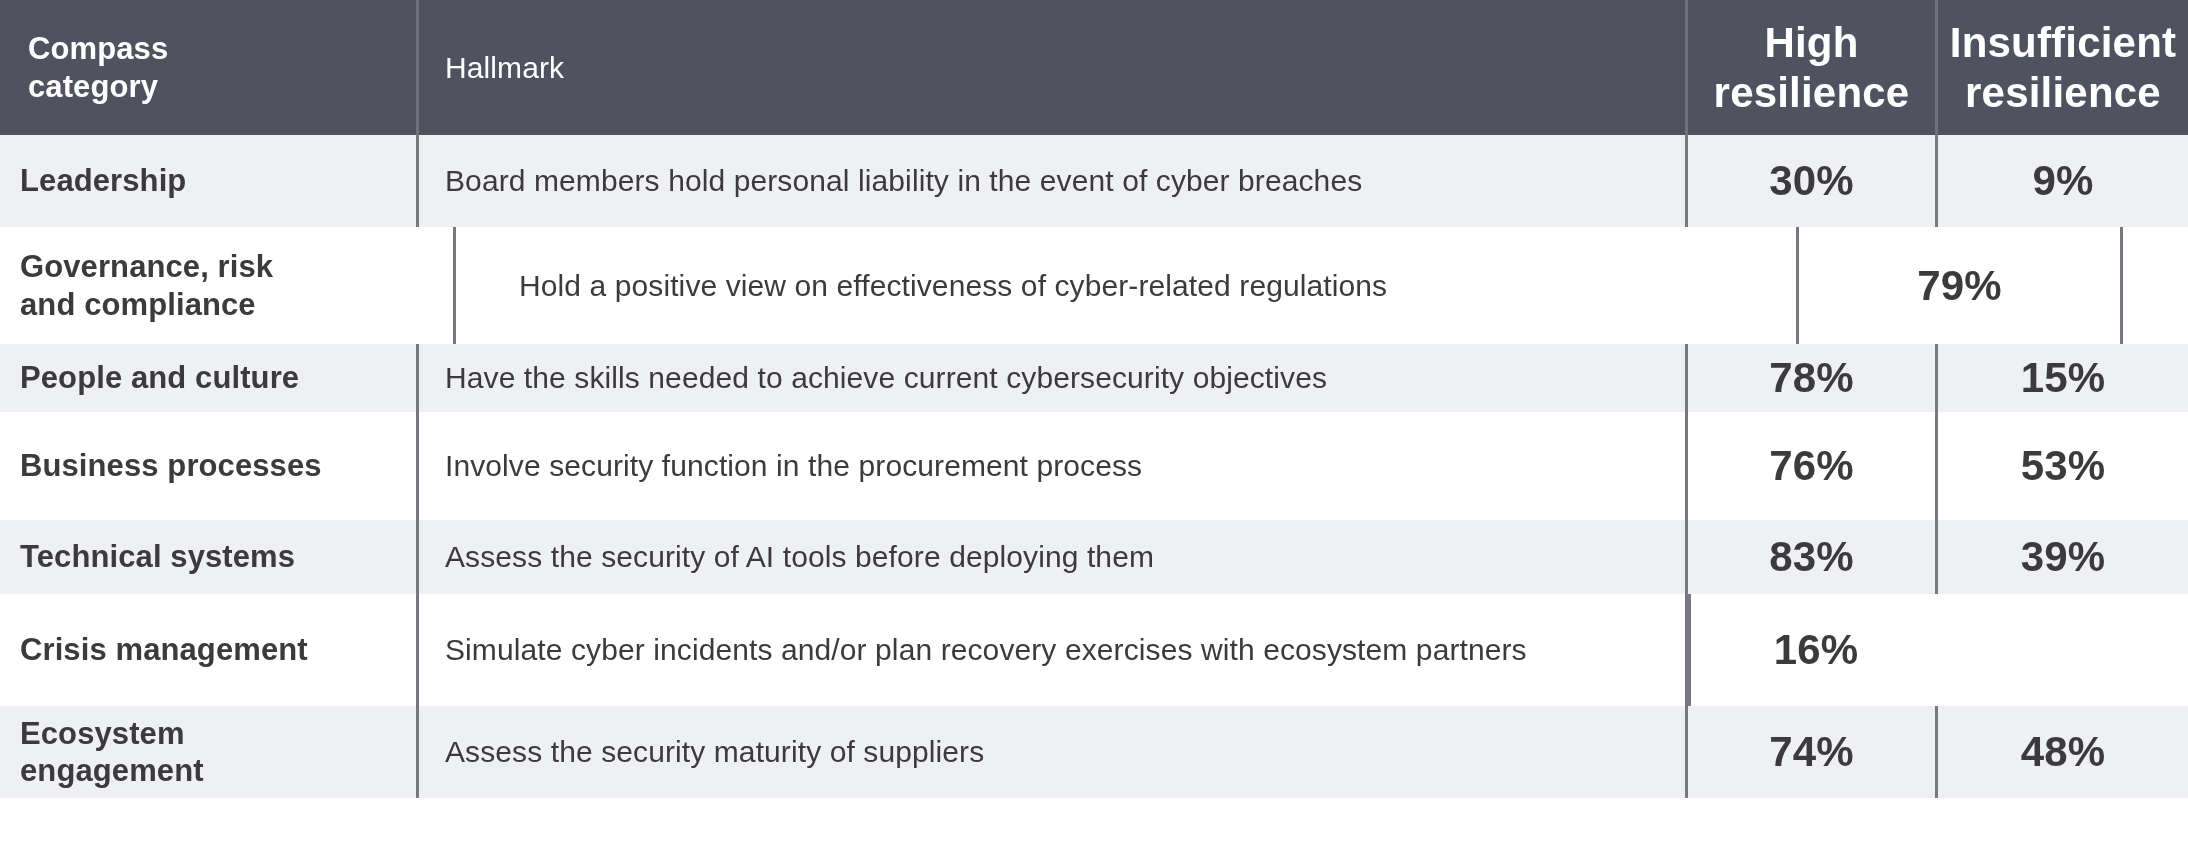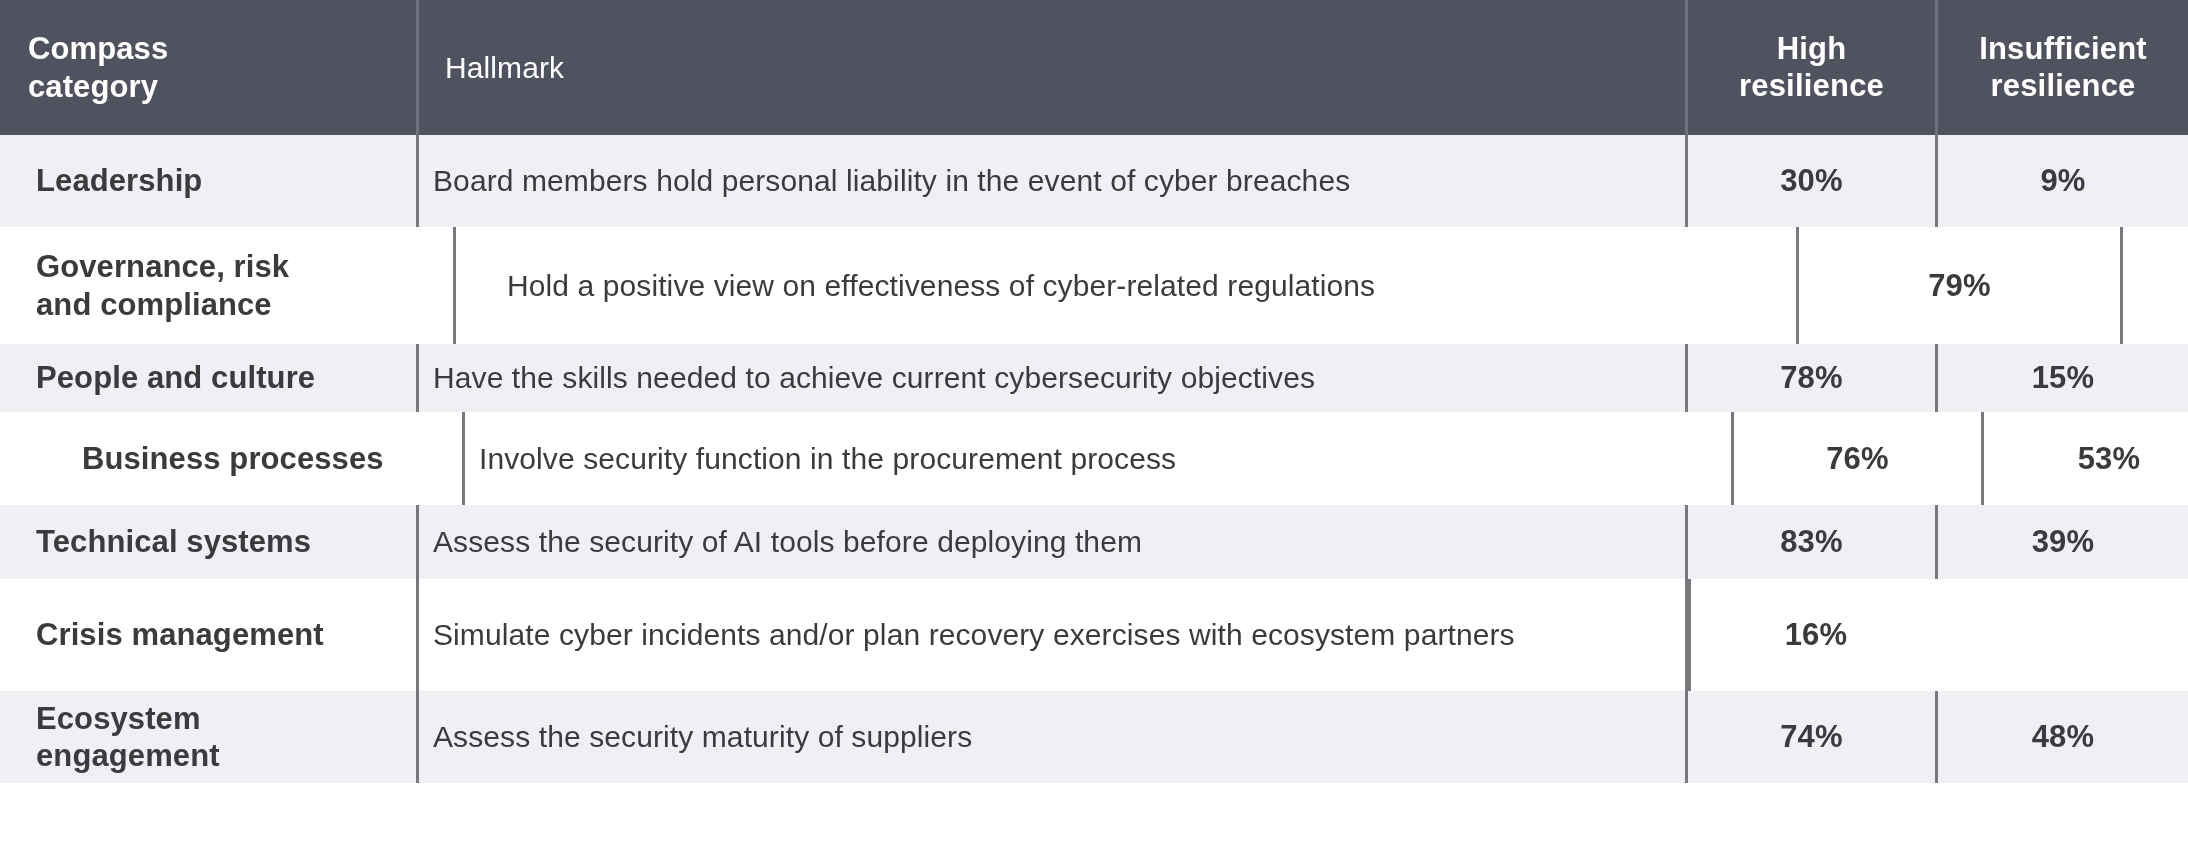--- a/index.html
+++ b/index.html
@@ -73,7 +73,7 @@
   .cell.col-num {
     justify-content: center;
     text-align: center;
-    font-size: 31px;
+    font-size: 42px;
     font-weight: 700;
     letter-spacing: 0.2px;
   }

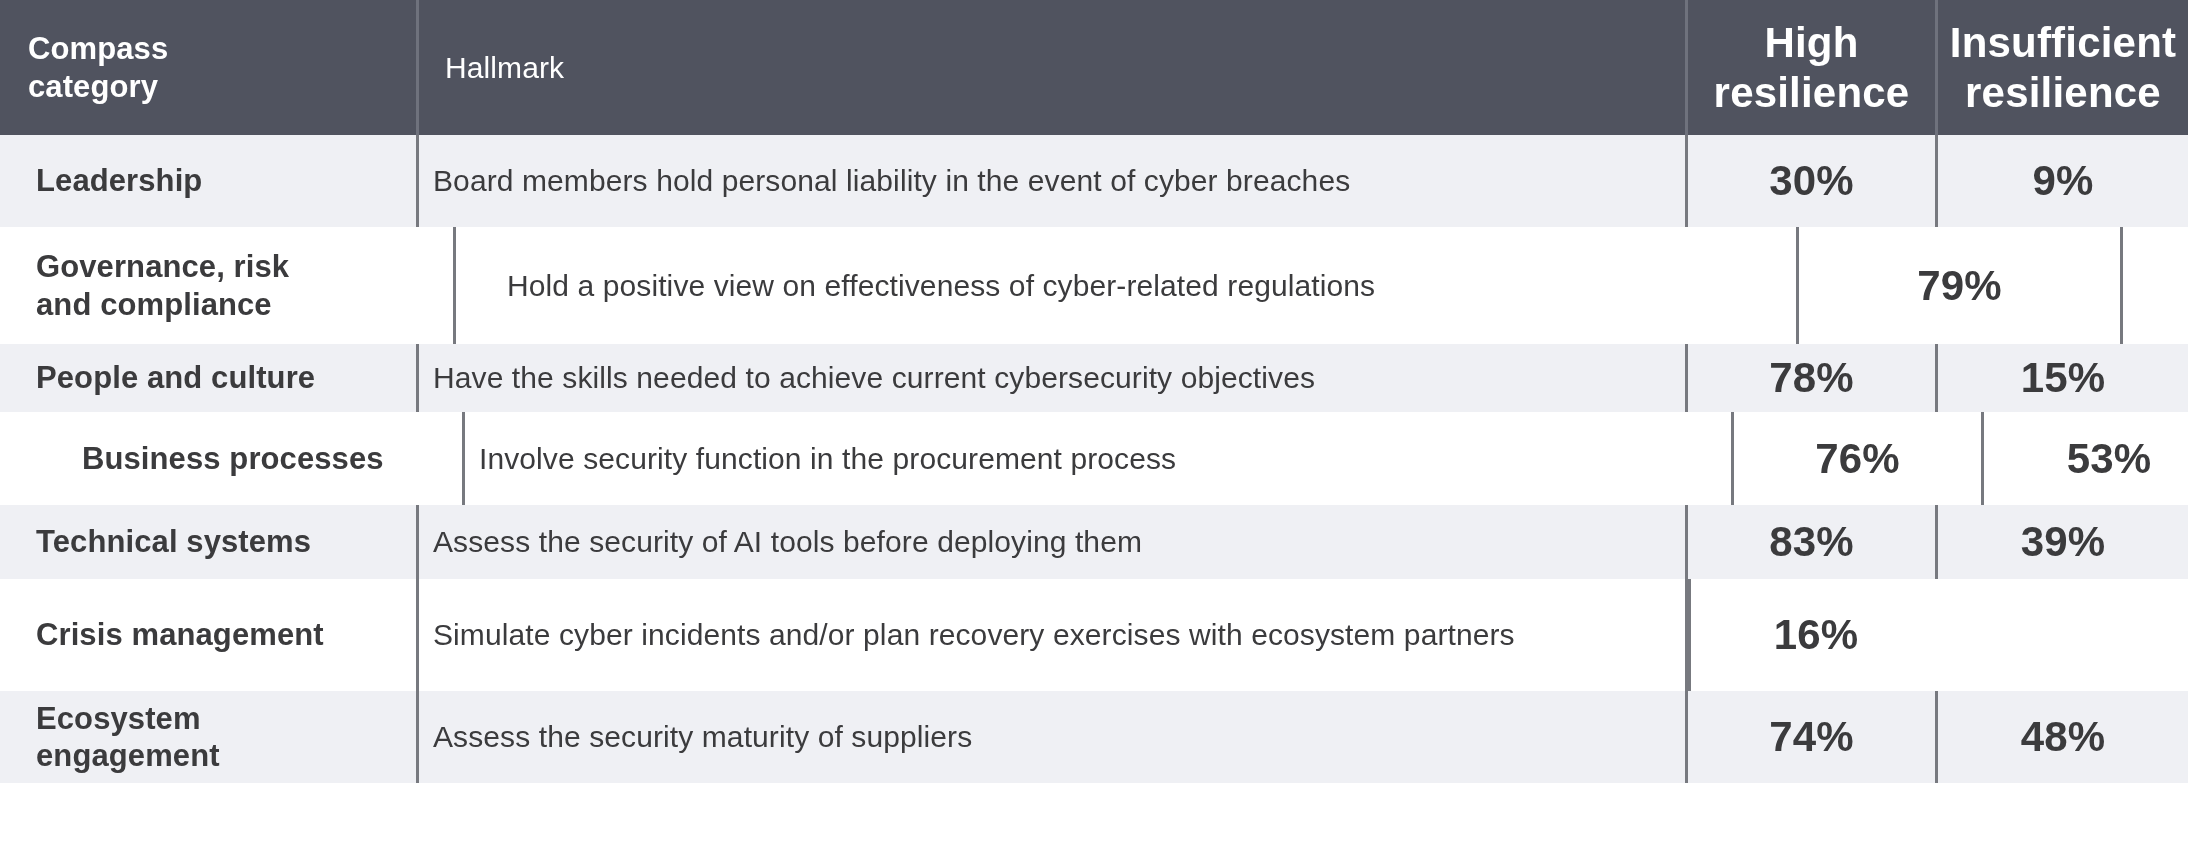--- a/index.html
+++ b/index.html
@@ -55,7 +55,7 @@
     color: #3b3b3d;
   }
   .cell.col-cat {
-    padding-left: 36px;
+    padding-left: 20px;
     padding-right: 14px;
     font-size: 31px;
     font-weight: 700;

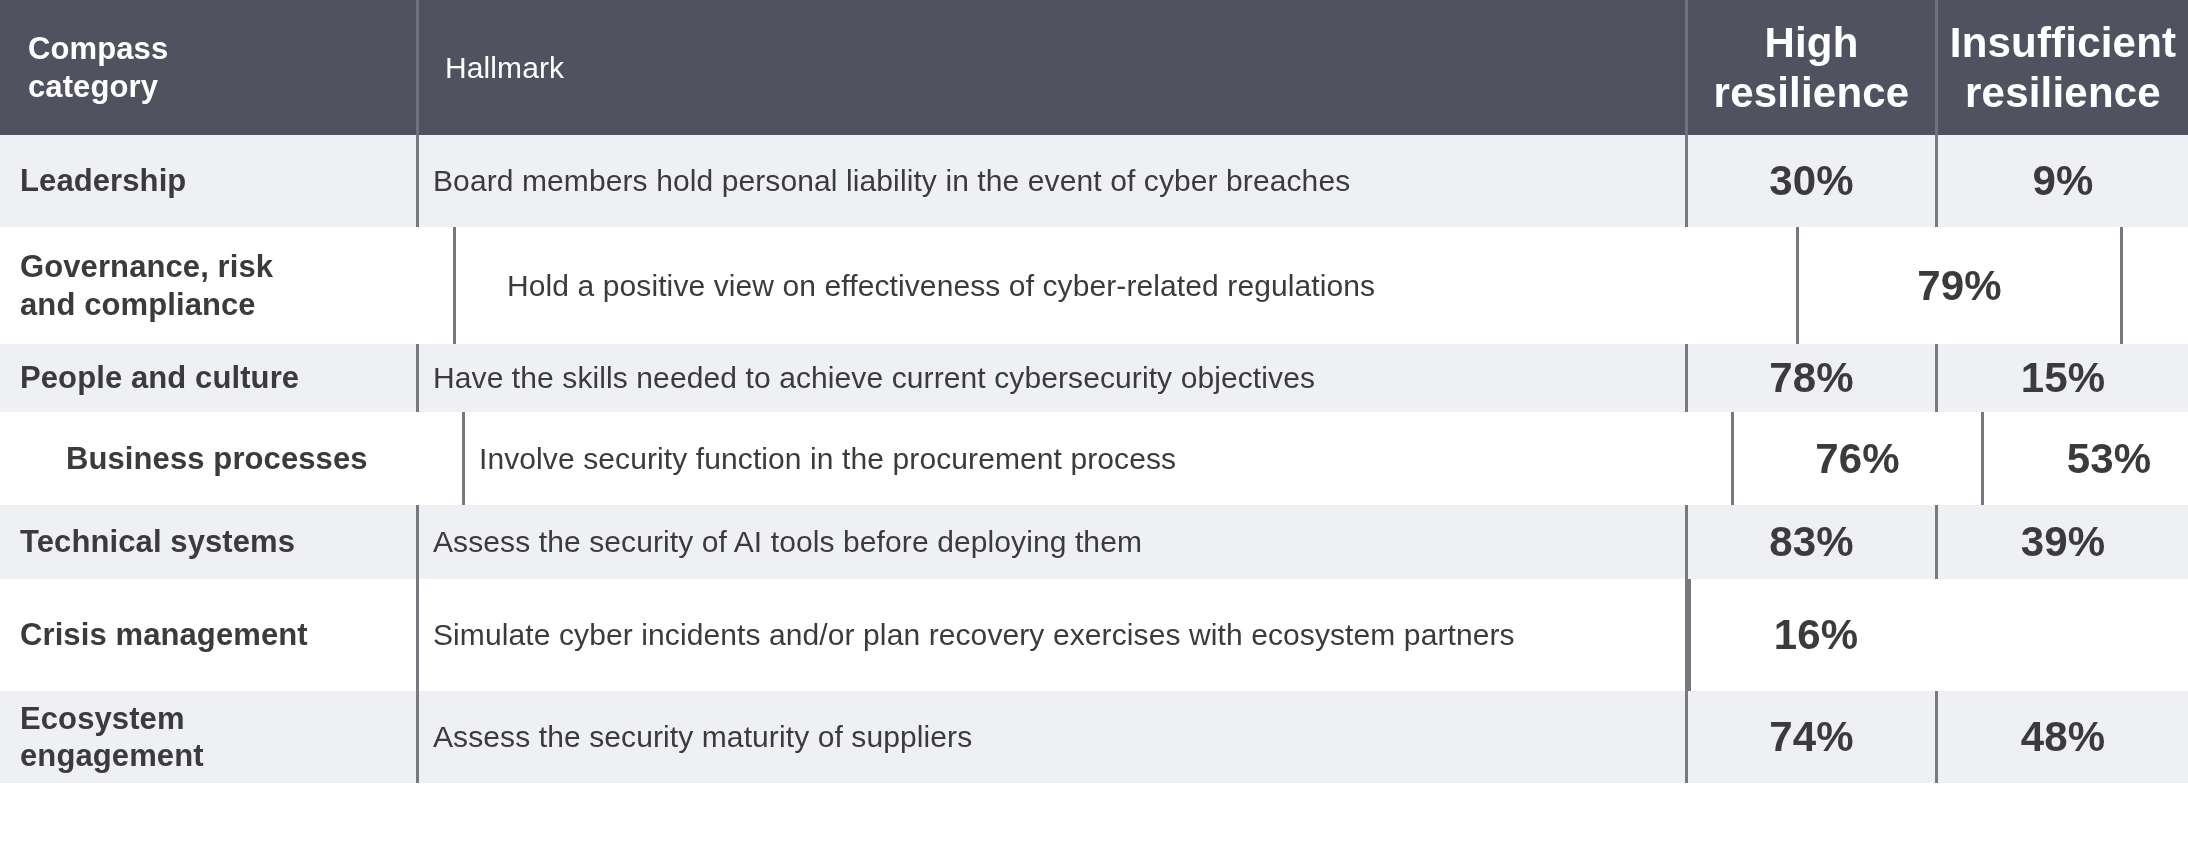--- a/index.html
+++ b/index.html
@@ -63,7 +63,7 @@
     letter-spacing: 0.1px;
   }
   .cell.col-hall {
-    padding-left: 14px;
+    padding-left: 26px;
     padding-right: 20px;
     font-size: 30px;
     font-weight: 400;

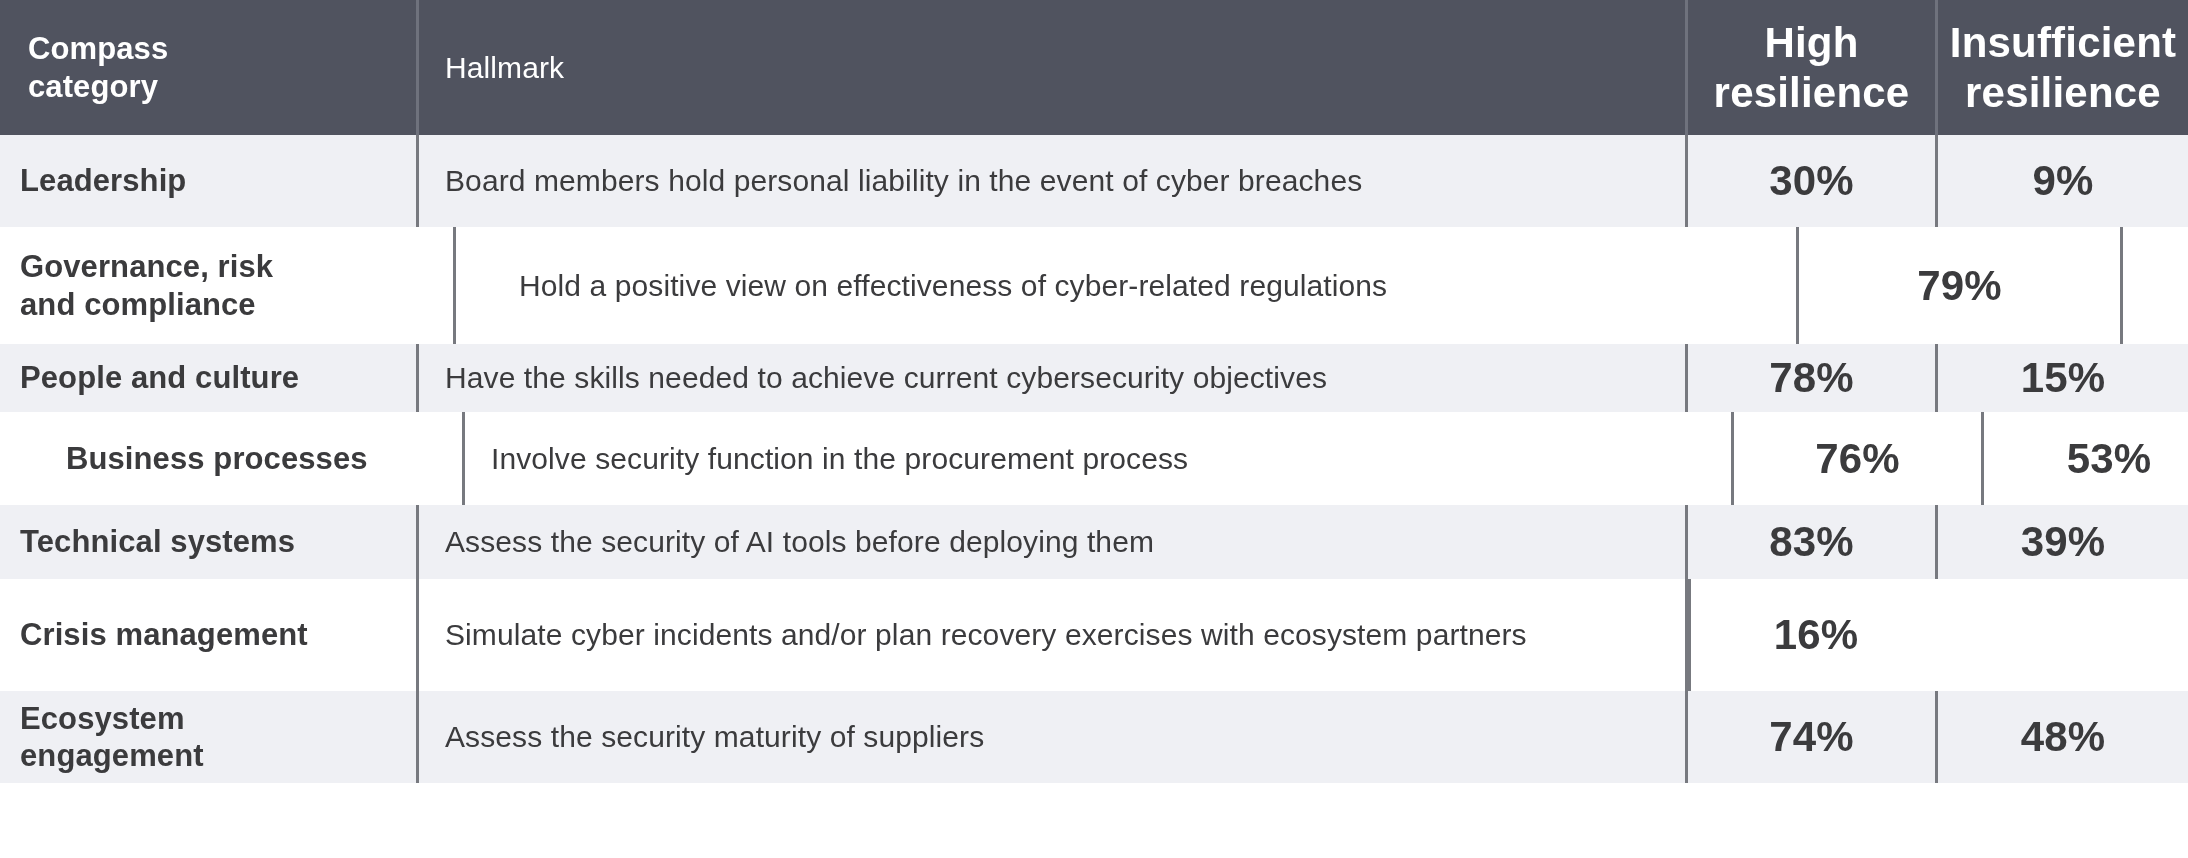--- a/index.html
+++ b/index.html
@@ -91,7 +91,7 @@
   .h-r1 { height: 92px;  }
   .h-r2 { height: 117px; gap: 37px; }
   .h-r3 { height: 68px;  }
-  .h-r4 { height: 93px; margin-left: 46px;  }
+  .h-r4 { height: 108px;  }
   .h-r5 { height: 74px; }
   .h-r6 { height: 112px;  }
   .h-r7 { height: 92px; }

